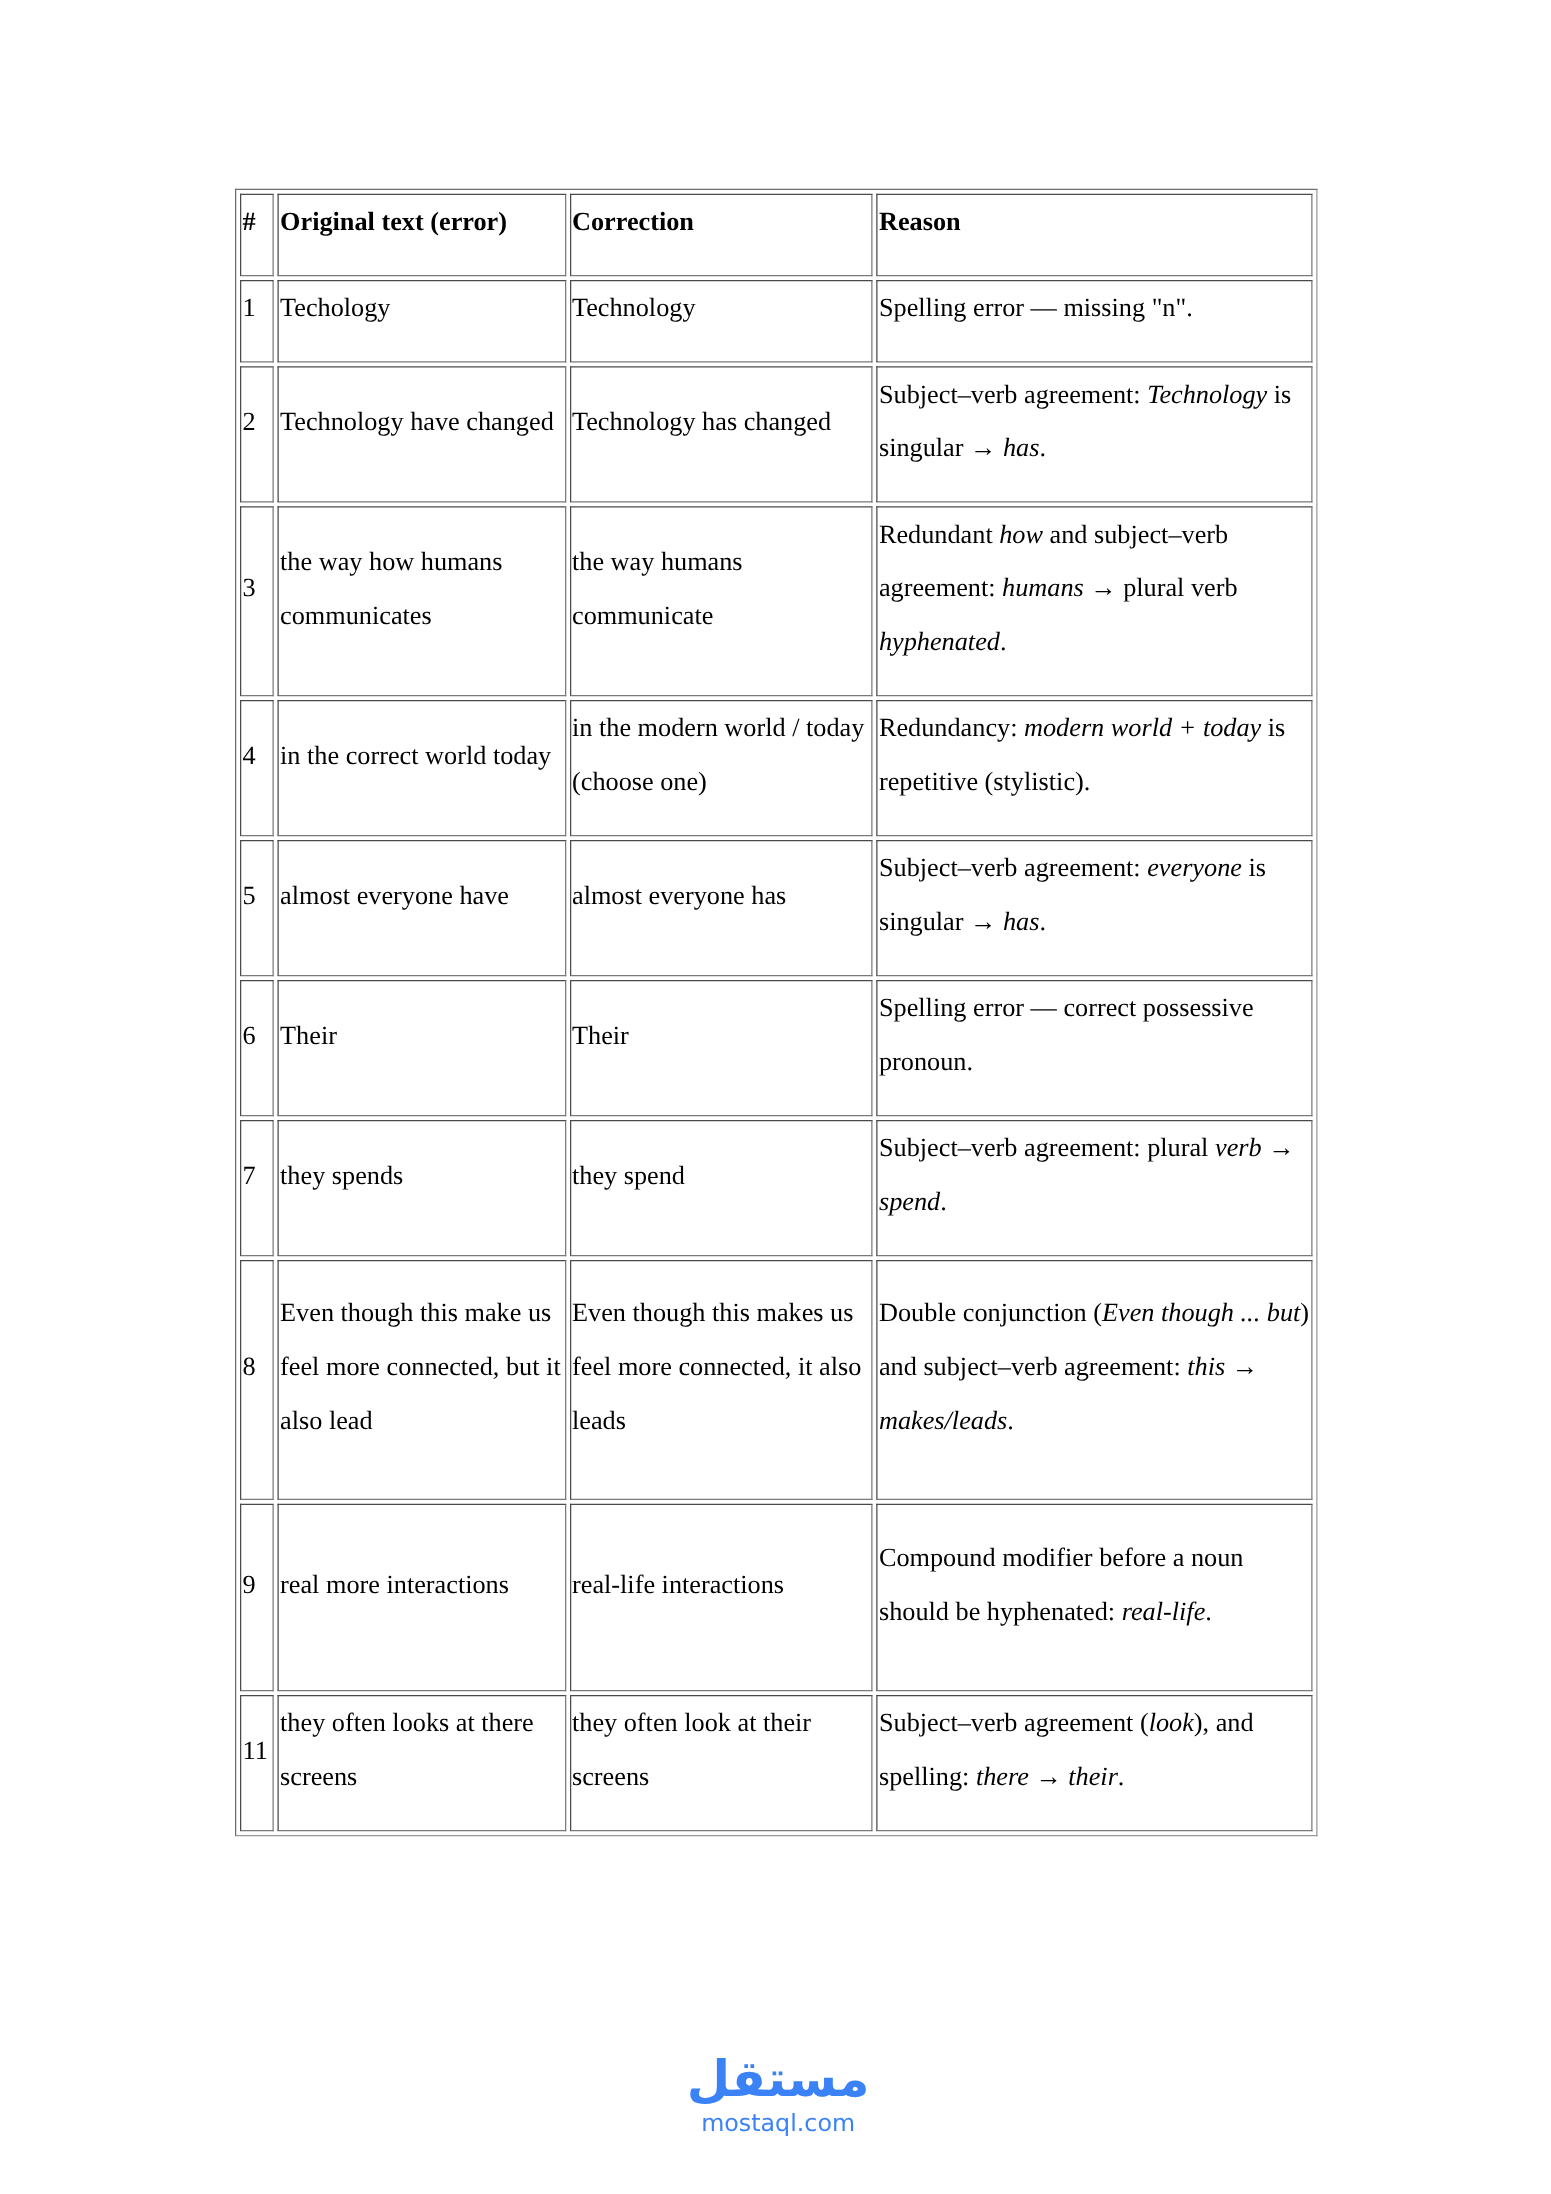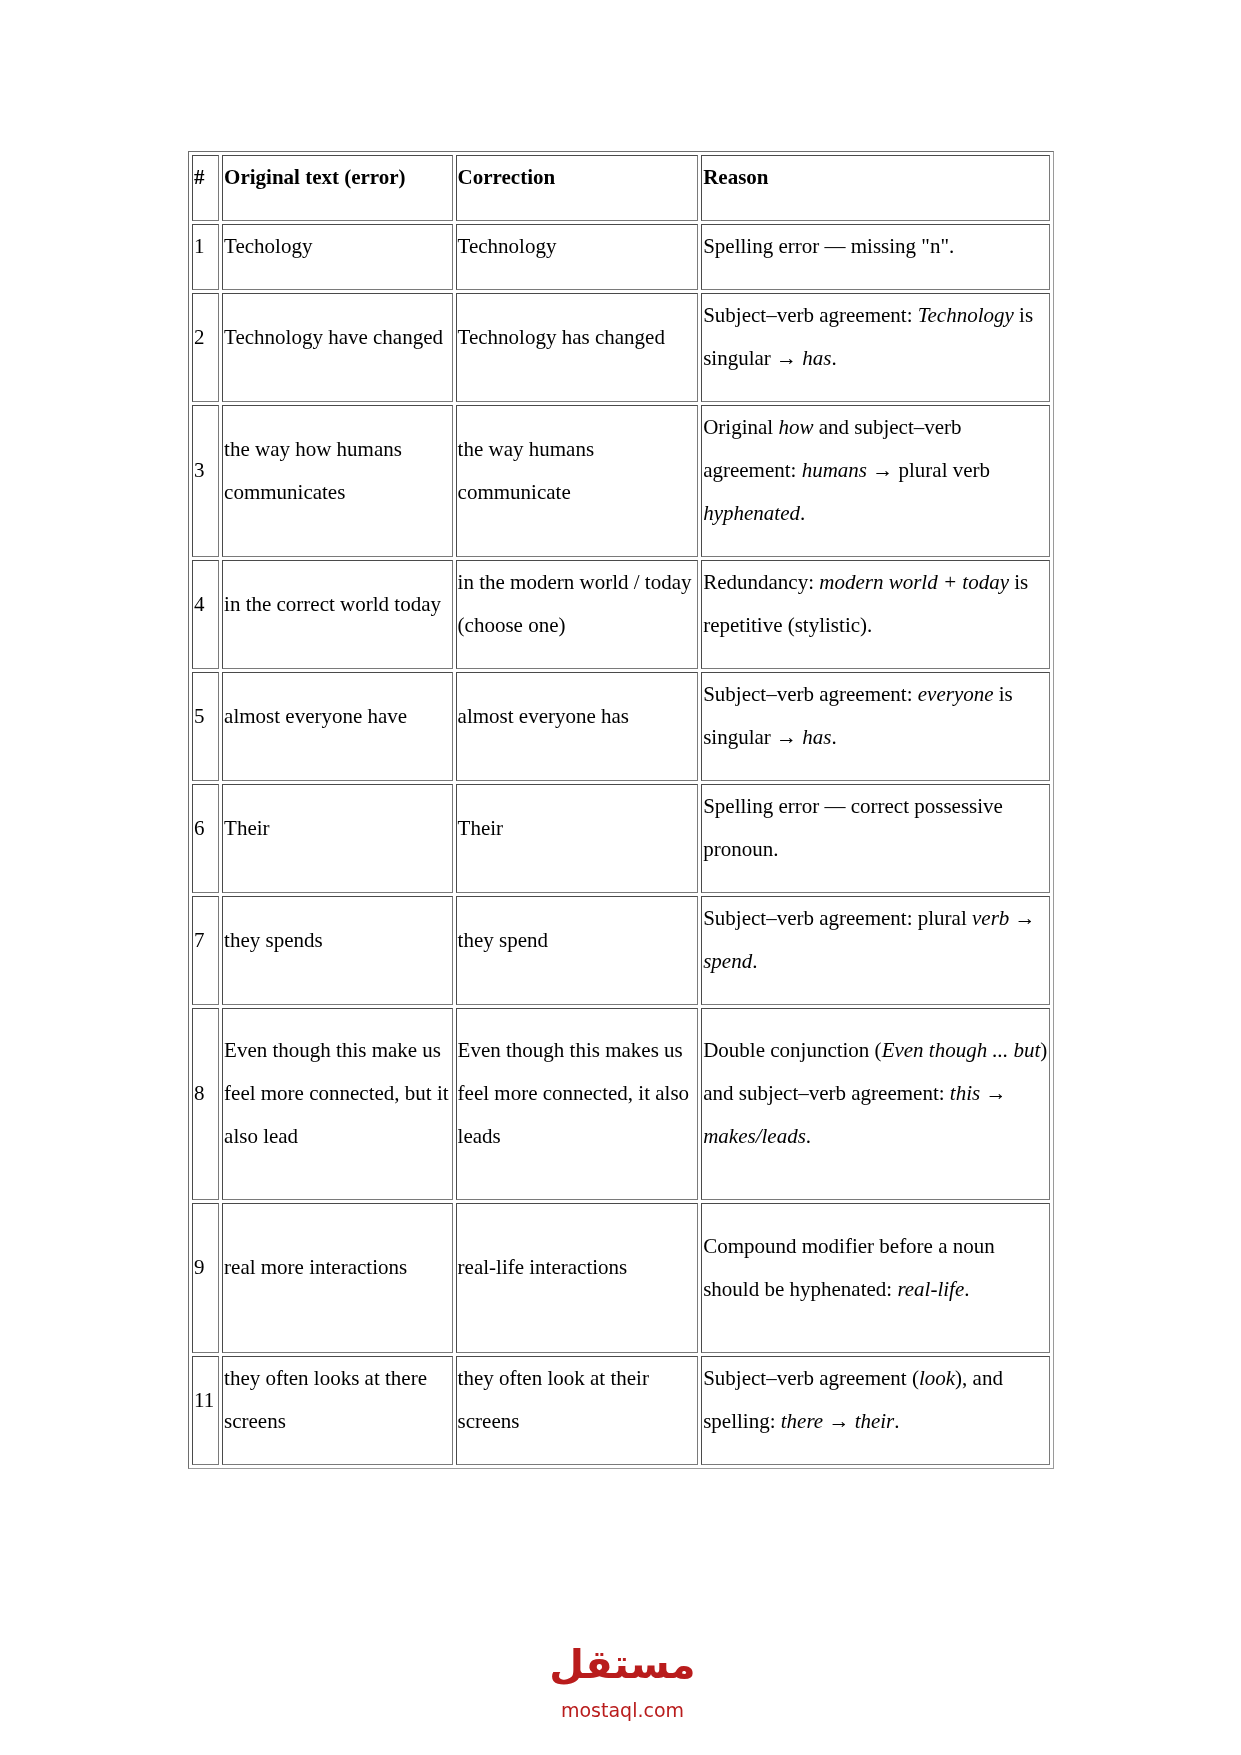--- a/index.html
+++ b/index.html
@@ -111,7 +111,7 @@
             <p class="cell-p">the way humans communicate</p>
           </td>
           <td>
-            <p class="cell-p"><span>Original </span><em>how</em><span> and subject–verb agreement: </span><em>humans</em><span> → plural verb </span><em>hyphenated</em><span>.</span></p>
+            <p class="cell-p"><span>Redundant </span><em>how</em><span> and subject–verb agreement: </span><em>humans</em><span> → plural verb </span><em>hyphenated</em><span>.</span></p>
           </td>
         </tr>
         <tr class="r-4">

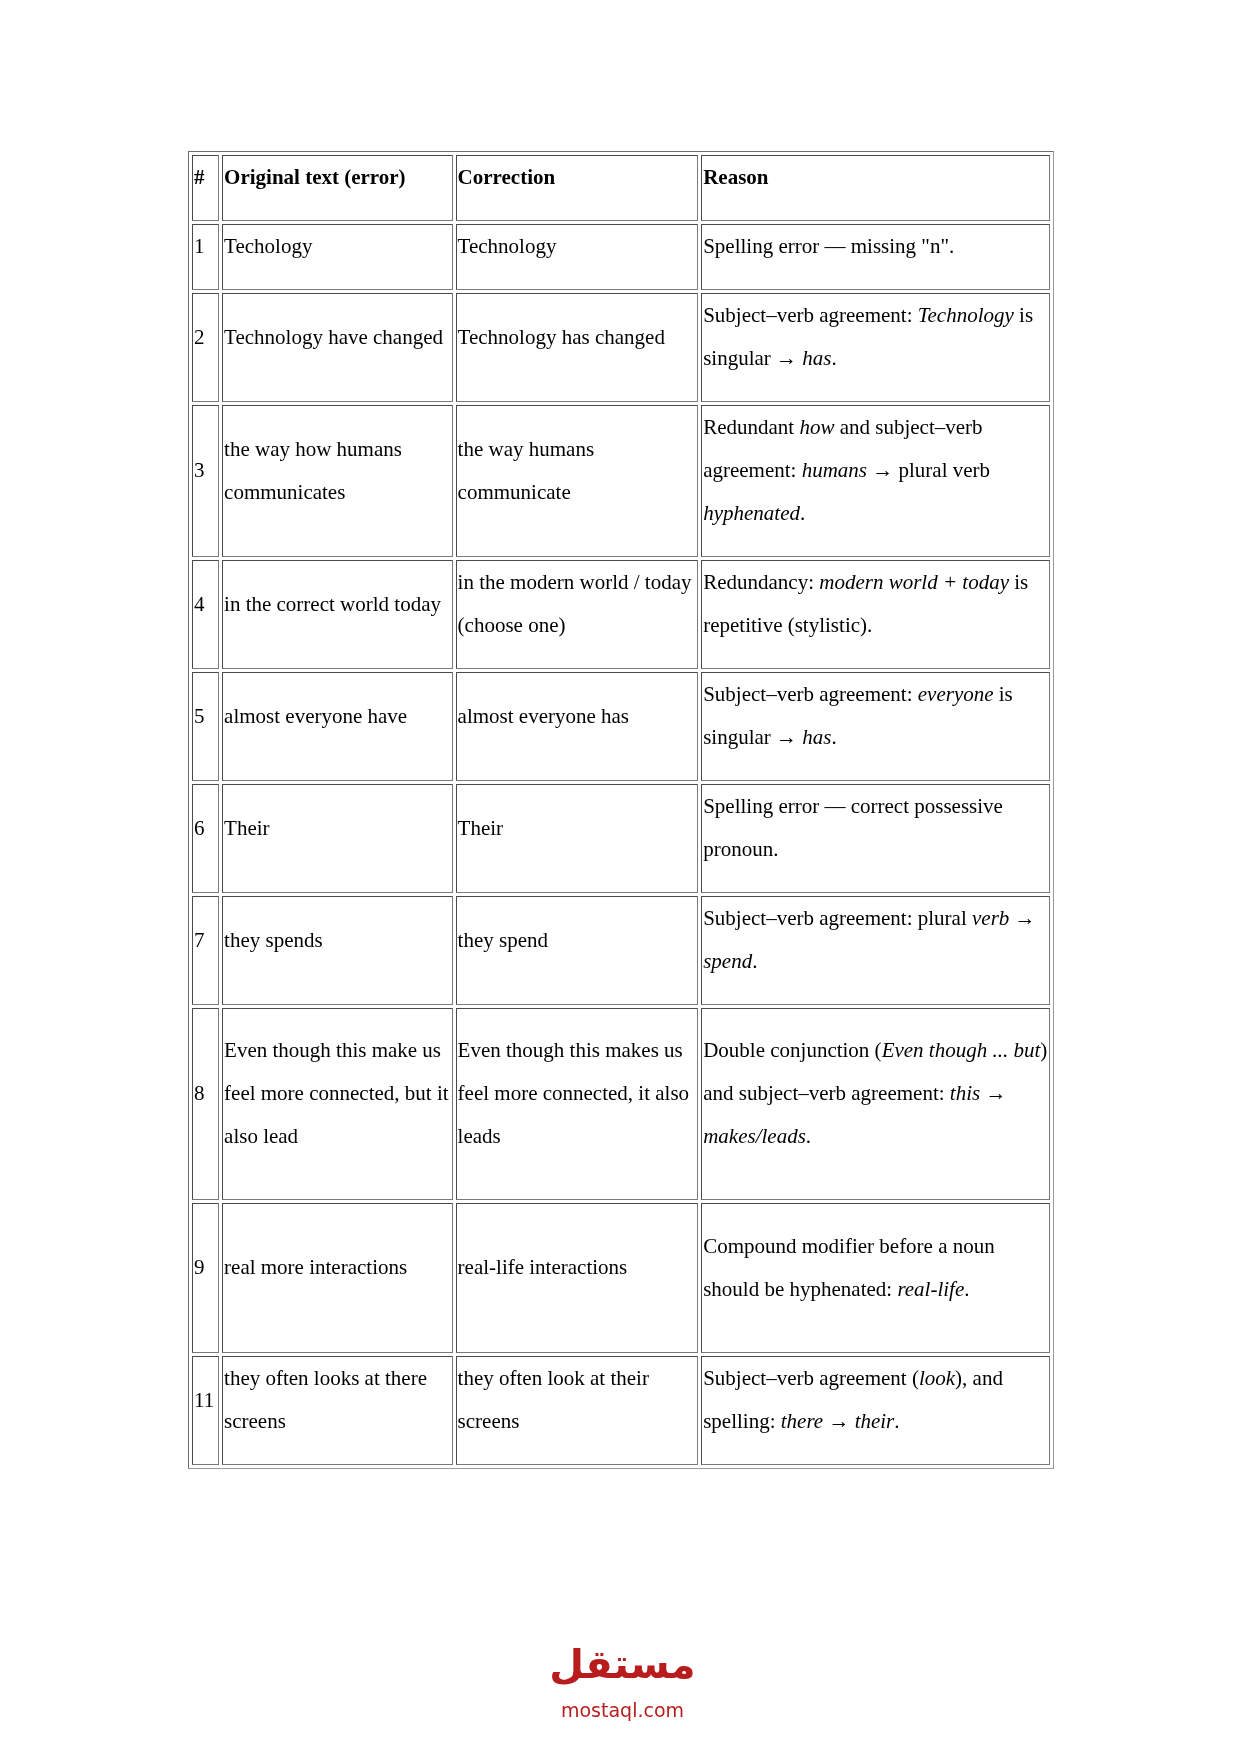--- a/index.html
+++ b/index.html
@@ -40,7 +40,7 @@
   tr.r-11 { height: 108px; }
   .num { padding-left: 2px; }
   em { font-style: italic; }
-  .watermark { position: absolute; left: 540px; top: 1642px; width: 165px; text-align: center; color: #b91c1c; }
+  .watermark { position: absolute; left: 540px; top: 1642px; width: 165px; text-align: center; color: #3b82f6; }
   .wm-ar { font-family: "DejaVu Sans", sans-serif; font-weight: bold; font-size: 40px; line-height: 44px; direction: rtl; }
   .wm-en { font-family: "DejaVu Sans", sans-serif; font-size: 19px; line-height: 22px; margin-top: 13px; text-align: center; }
 </style>

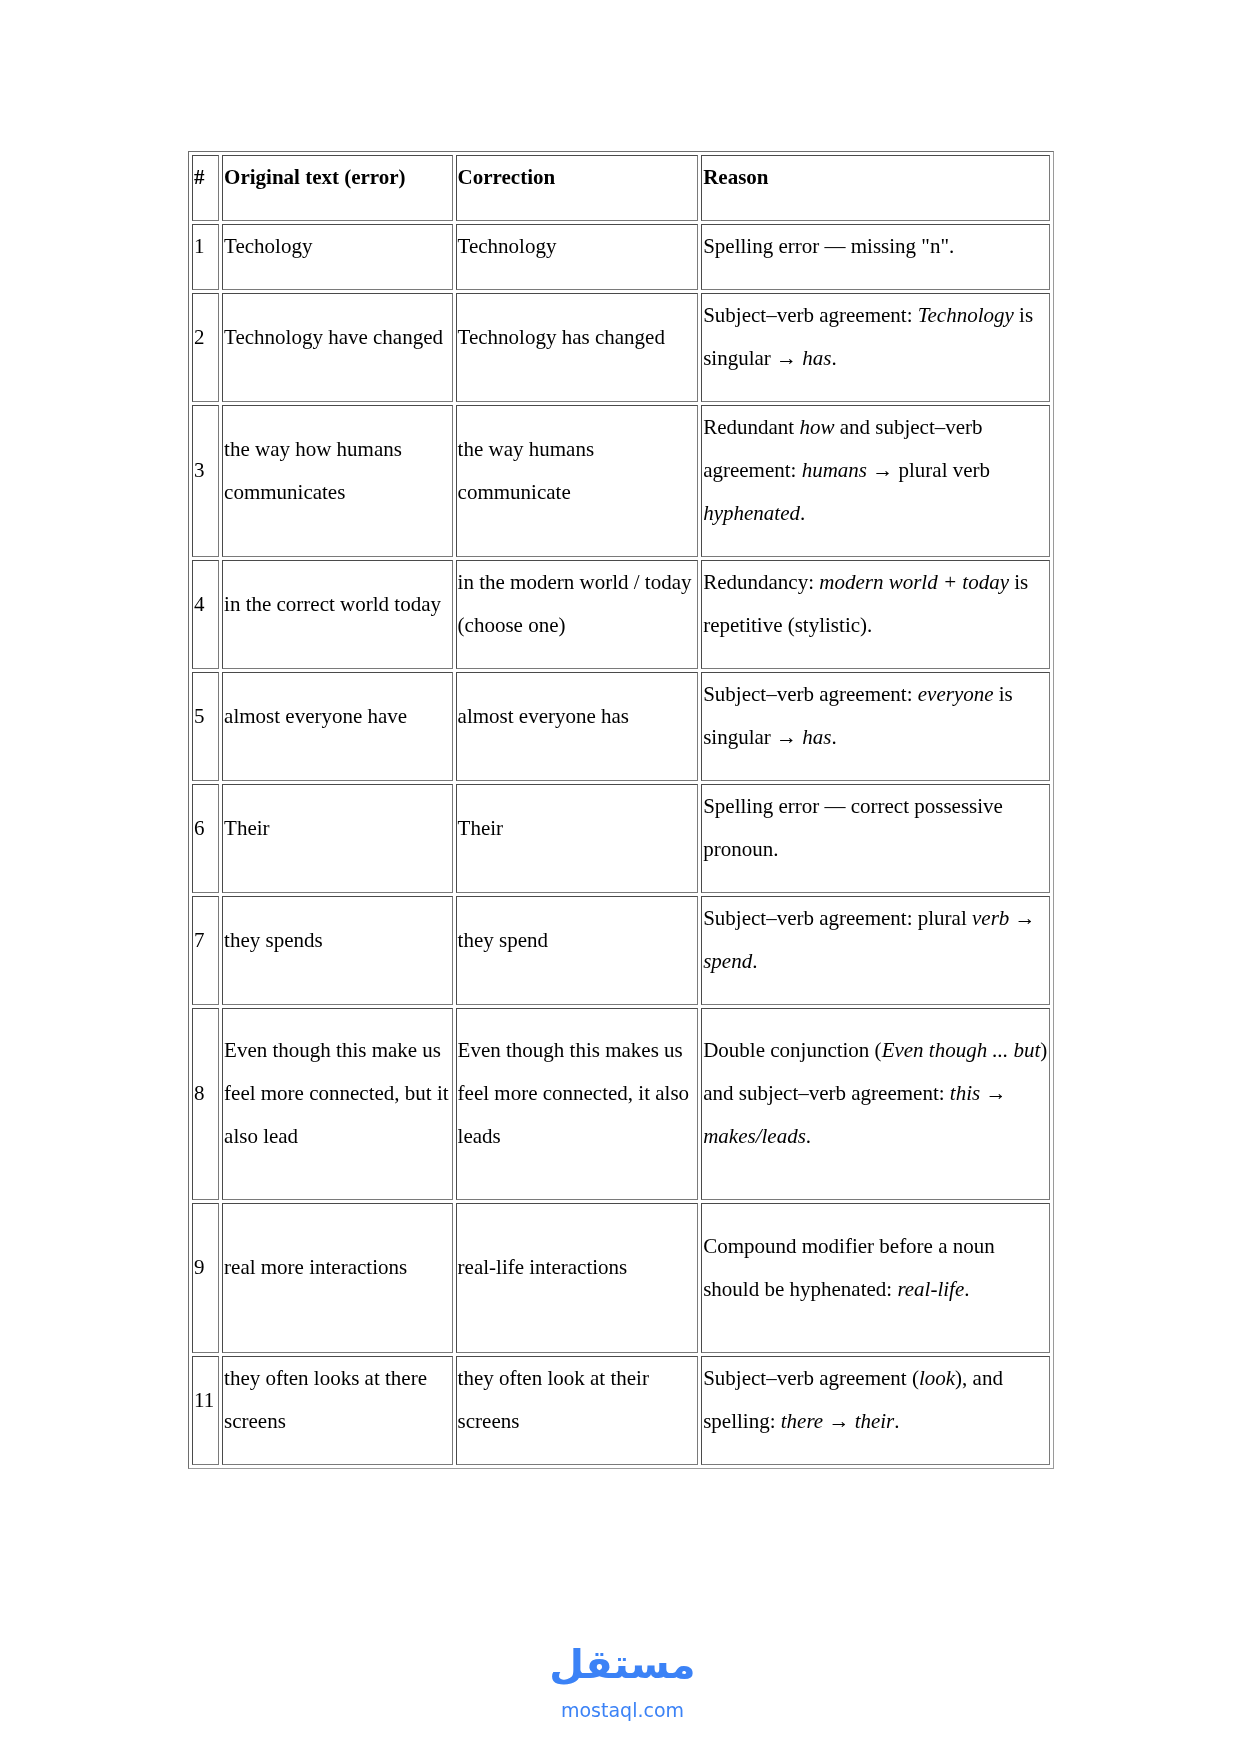--- a/index.html
+++ b/index.html
@@ -42,7 +42,7 @@
   em { font-style: italic; }
   .watermark { position: absolute; left: 540px; top: 1642px; width: 165px; text-align: center; color: #3b82f6; }
   .wm-ar { font-family: "DejaVu Sans", sans-serif; font-weight: bold; font-size: 40px; line-height: 44px; direction: rtl; }
-  .wm-en { font-family: "DejaVu Sans", sans-serif; font-size: 19px; line-height: 22px; margin-top: 13px; text-align: center; }
+  .wm-en { font-family: "DejaVu Sans", sans-serif; font-size: 19px; line-height: 22px; margin-top: 2px; text-align: center; }
 </style>
 </head>
 <body>

